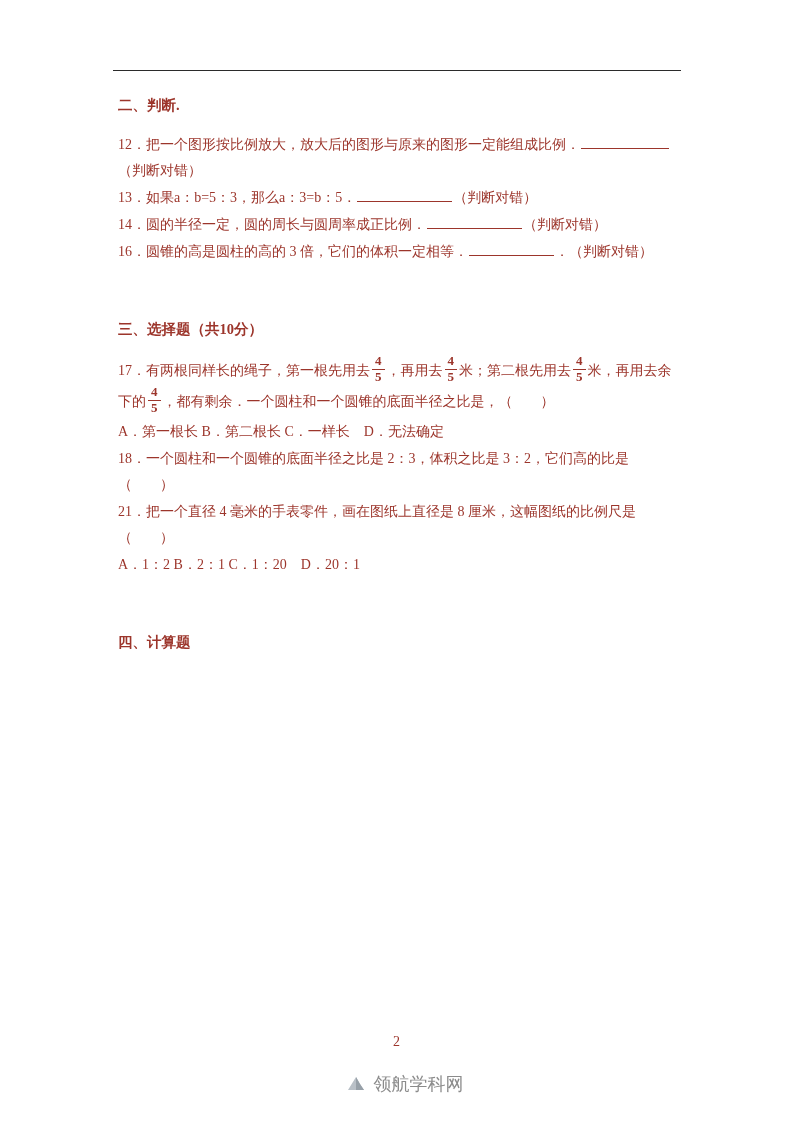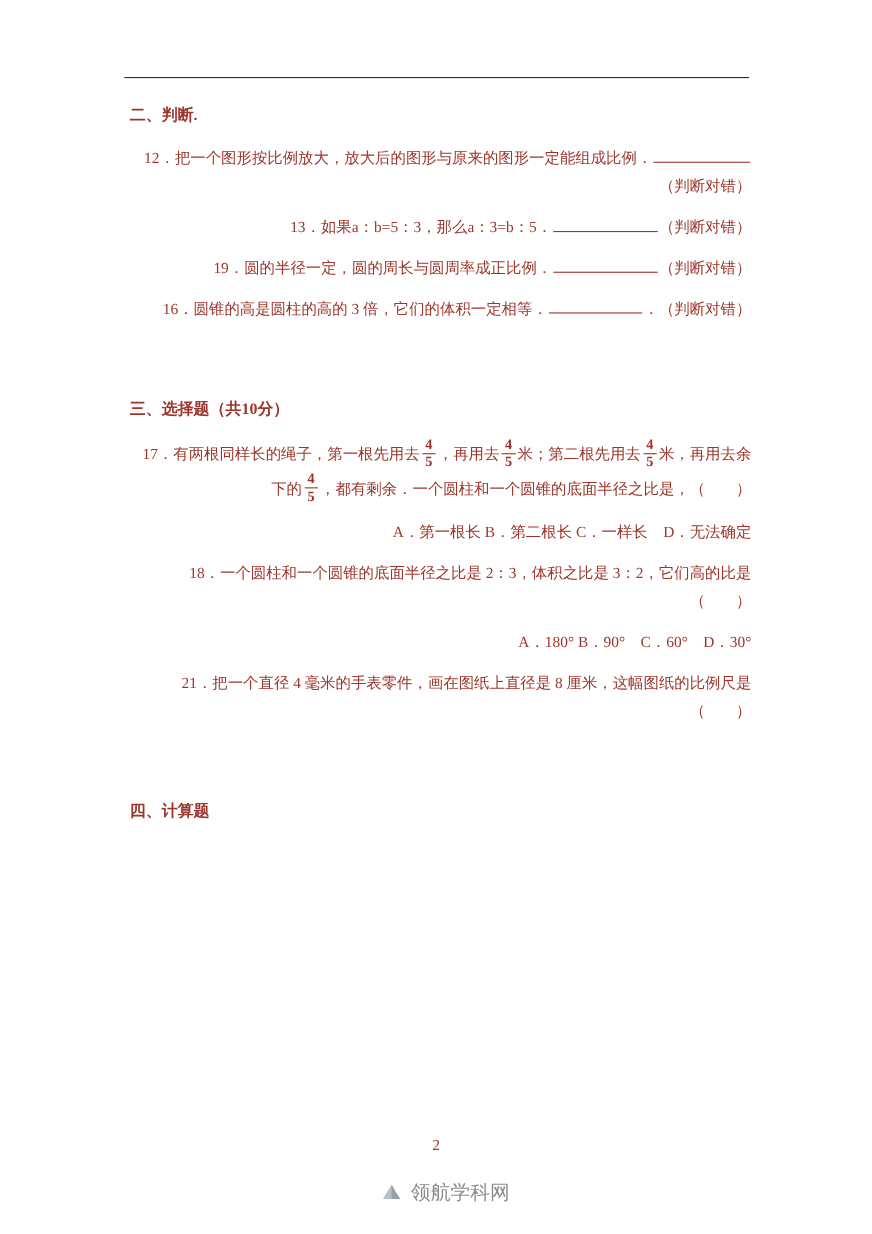--- a/index.html
+++ b/index.html
@@ -34,7 +34,7 @@
     font-size: 14.5px;
   }
   .content > .heading:not(:first-child) { margin-top: 64px; }
-  .question, .options { margin: 11px 0; text-align: right; }
+  .question, .options { margin: 1px 0; }
   .blank {
     display: inline-block;
     height: 0.95em;

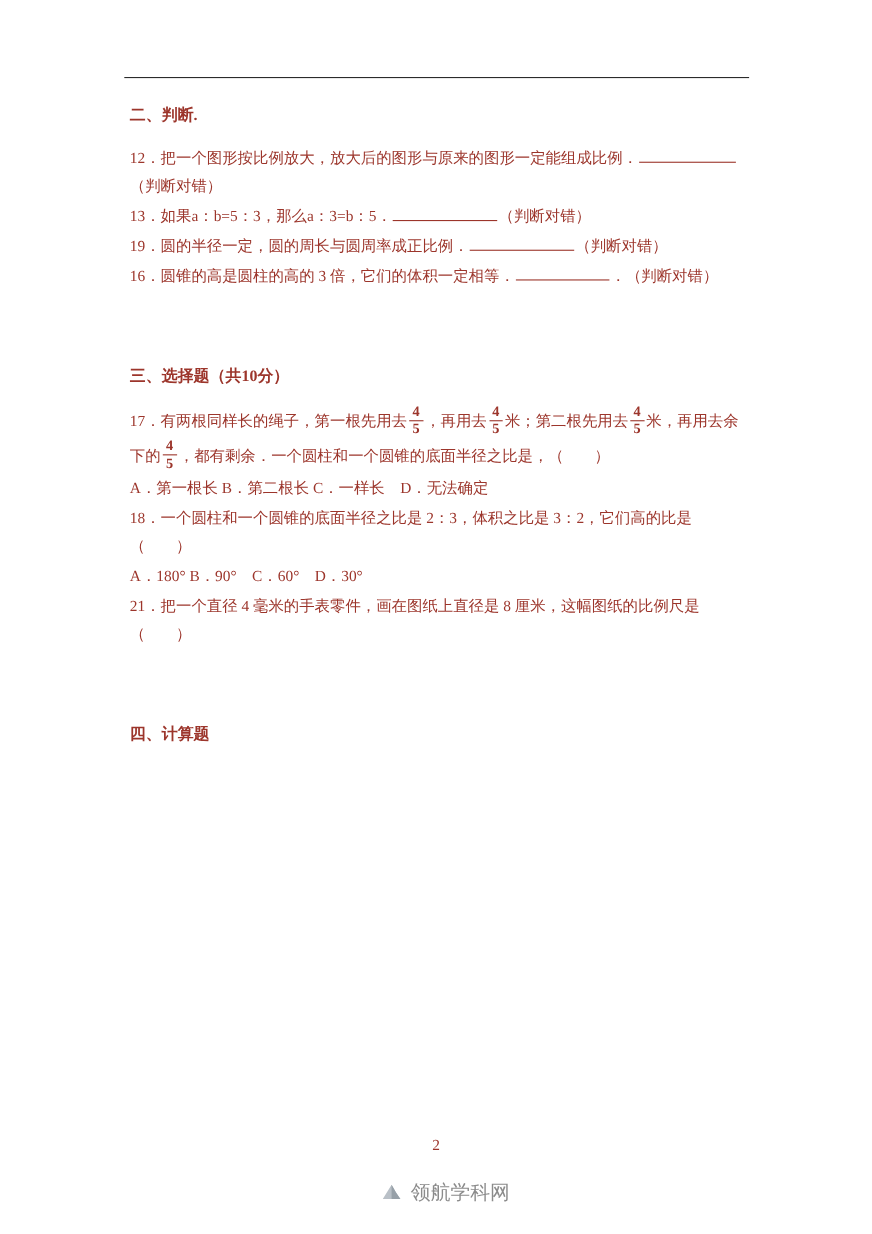--- a/index.html
+++ b/index.html
@@ -86,7 +86,7 @@
       <div class="heading"><span>二、判断.</span></div>
       <div class="question"><span>12．把一个图形按比例放大，放大后的图形与原来的图形一定能组成比例．</span><span class="blank" style="width: 88px;"></span><span>（判断对错）</span></div>
       <div class="question"><span>13．如果a：b=5：3，那么a：3=b：5．</span><span class="blank" style="width: 95px;"></span><span>（判断对错）</span></div>
-      <div class="question"><span>19．圆的半径一定，圆的周长与圆周率成正比例．</span><span class="blank" style="width: 95px;"></span><span>（判断对错）</span></div>
+      <div class="question"><span>14．圆的半径一定，圆的周长与圆周率成正比例．</span><span class="blank" style="width: 95px;"></span><span>（判断对错）</span></div>
       <div class="question"><span>16．圆锥的高是圆柱的高的 3 倍，它们的体积一定相等．</span><span class="blank" style="width: 85px;"></span><span>．（判断对错）</span></div>
       <div class="heading"><span>三、选择题（共10分）</span></div>
       <div class="question"><span>17．有两根同样长的绳子，第一根先用去</span><span class="frac">

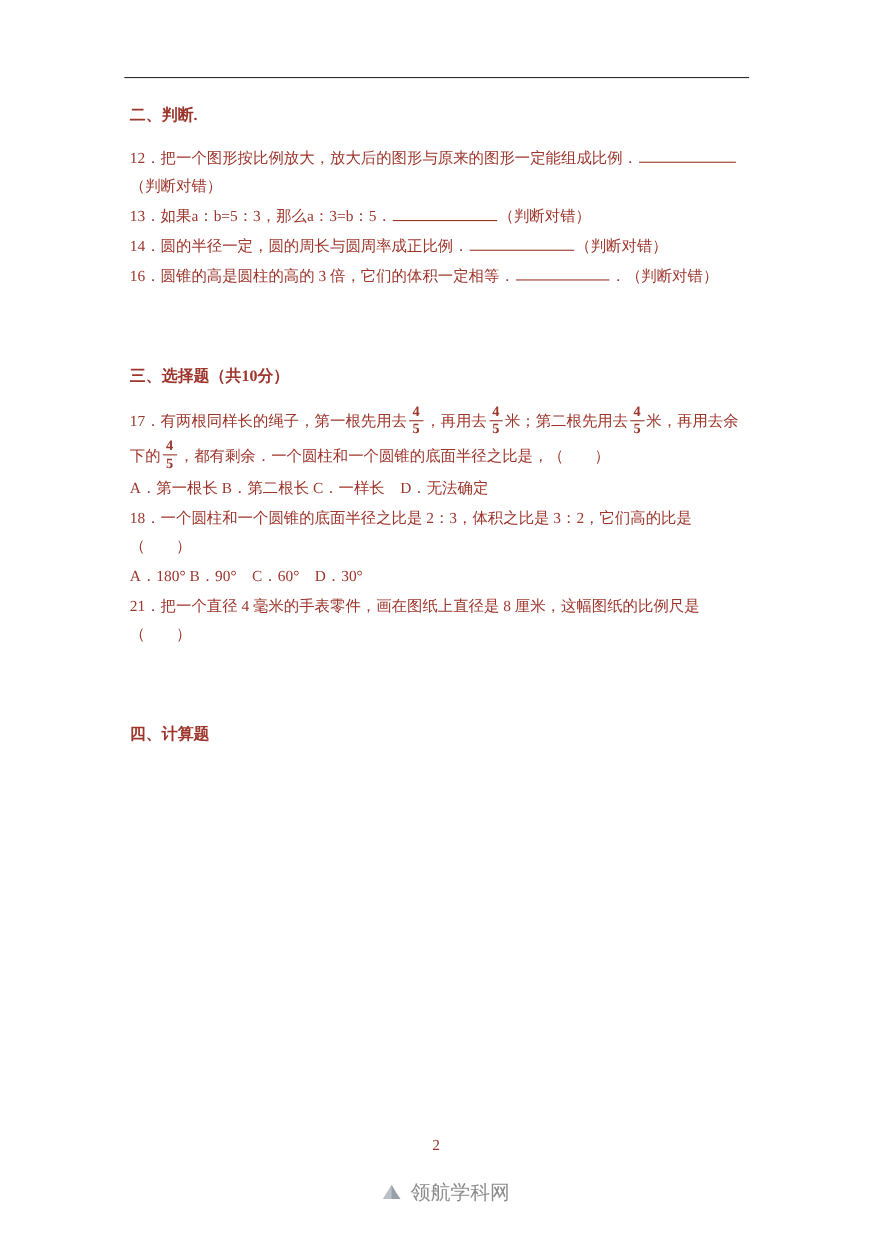--- a/index.html
+++ b/index.html
@@ -33,7 +33,7 @@
     margin: 4px 0 14px 0;
     font-size: 14.5px;
   }
-  .content > .heading:not(:first-child) { margin-top: 64px; }
+  .content > .heading:not(:first-child) { margin-top: 51px; }
   .question, .options { margin: 1px 0; }
   .blank {
     display: inline-block;

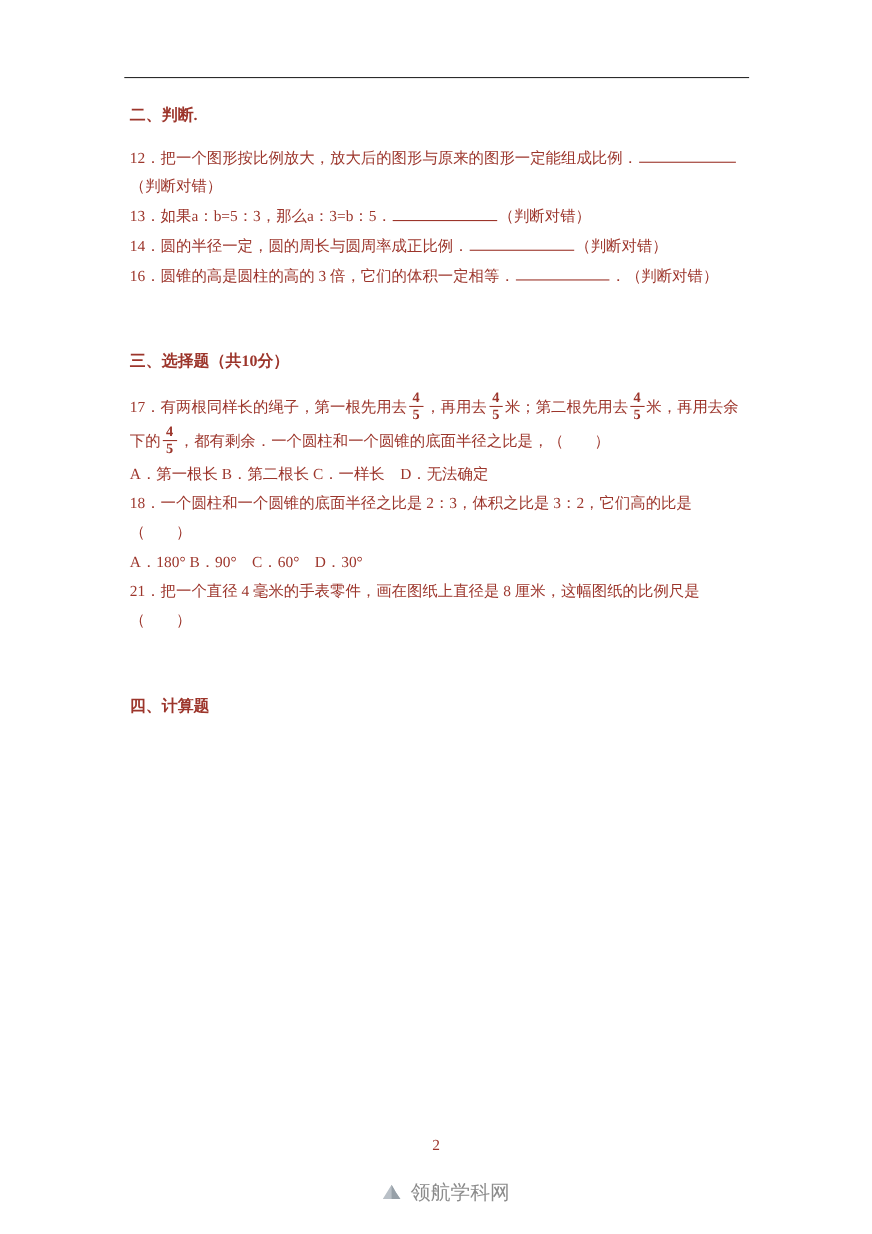--- a/index.html
+++ b/index.html
@@ -104,7 +104,6 @@
         </span><span>，都有剩余．一个圆柱和一个圆锥的底面半径之比是，（　　）</span></div>
       <div class="options"><span>A．第一根长 B．第二根长 C．一样长　D．无法确定</span></div>
       <div class="question"><span>18．一个圆柱和一个圆锥的底面半径之比是 2：3，体积之比是 3：2，它们高的比是（　　）</span></div>
-      <div class="options"><span>A．180° B．90°　C．60°　D．30°</span></div>
       <div class="question"><span>21．把一个直径 4 毫米的手表零件，画在图纸上直径是 8 厘米，这幅图纸的比例尺是（　　）</span></div>
       <div class="heading"><span>四、计算题</span></div>
     </div>

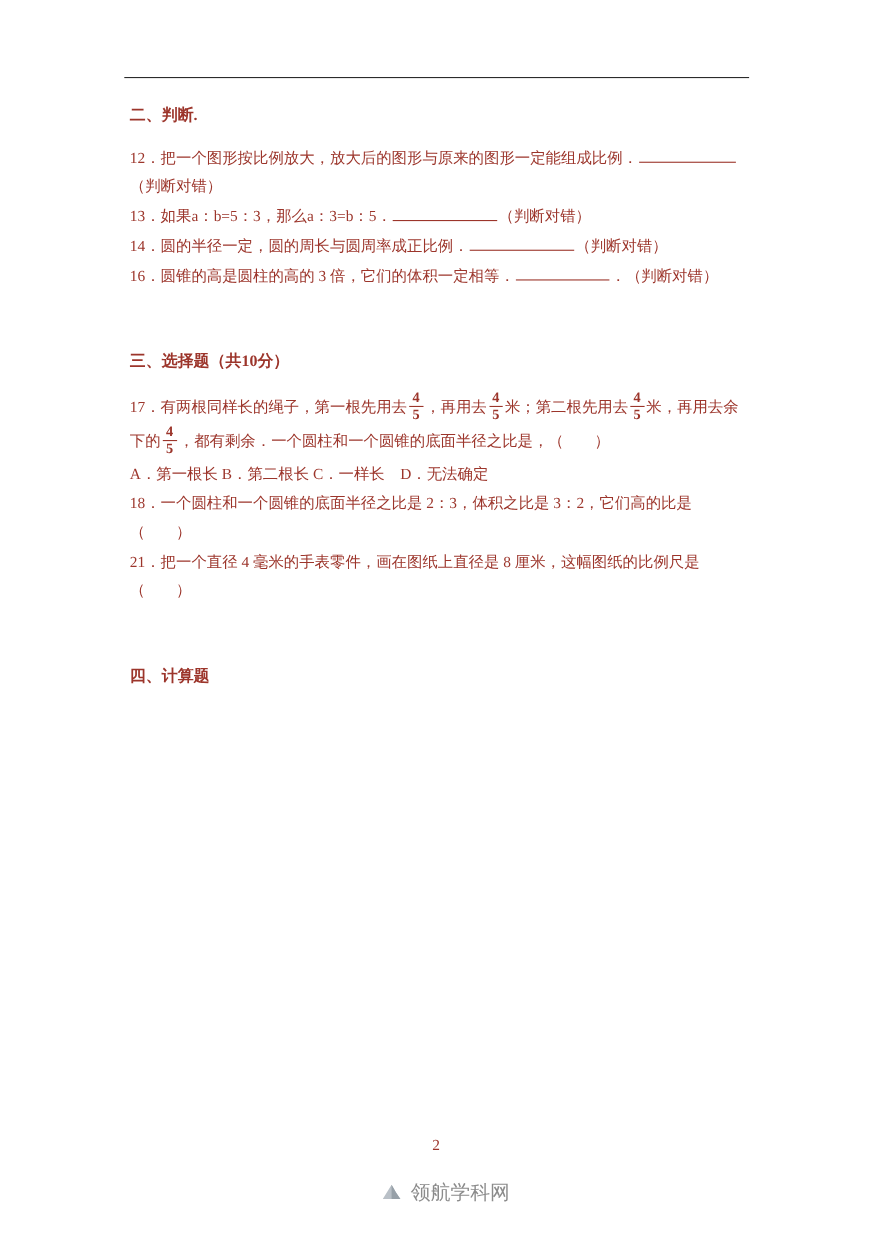--- a/index.html
+++ b/index.html
@@ -105,6 +105,7 @@
       <div class="options"><span>A．第一根长 B．第二根长 C．一样长　D．无法确定</span></div>
       <div class="question"><span>18．一个圆柱和一个圆锥的底面半径之比是 2：3，体积之比是 3：2，它们高的比是（　　）</span></div>
       <div class="question"><span>21．把一个直径 4 毫米的手表零件，画在图纸上直径是 8 厘米，这幅图纸的比例尺是（　　）</span></div>
+      <div class="options"><span>A．1：2 B．2：1 C．1：20　D．20：1</span></div>
       <div class="heading"><span>四、计算题</span></div>
     </div>
 

